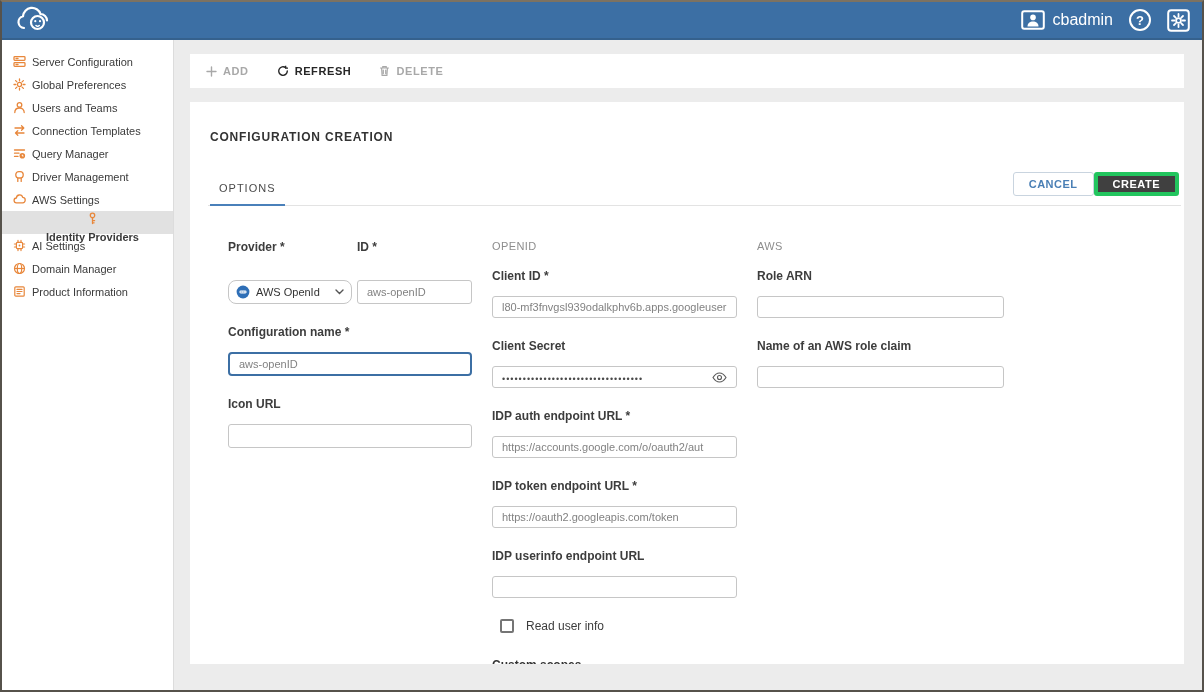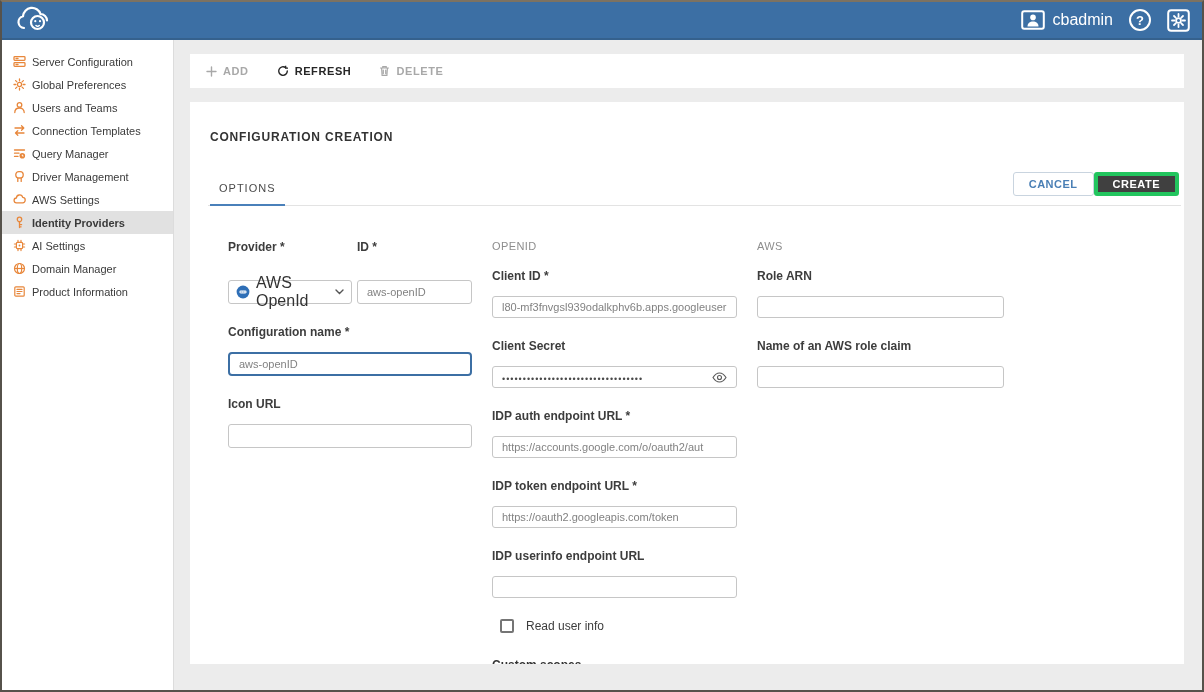--- a/index.html
+++ b/index.html
@@ -22,7 +22,7 @@
   .sidebar { width:172px; flex:0 0 auto; background:#fff; border-right:1px solid #dcdcdc; padding-top:10px; }
   .nav-item { height:23px; display:flex; align-items:center; gap:6px; padding-left:10px;
               font-size:11px; color:#3a3a3a; cursor:pointer; white-space:nowrap; }
-  .nav-item.selected { background:#e1e1e1; font-weight:bold; }
+  .nav-item.selected { background:#e1e1e1; font-weight:bold;flex-direction:column; }
   .nav-ic { width:14px; height:14px; flex:0 0 auto; display:flex; align-items:center; justify-content:center; }
   .content { flex:1; min-width:0; display:flex; flex-direction:column; background:#ececec;
              padding:14px 18px 26px 16px; }

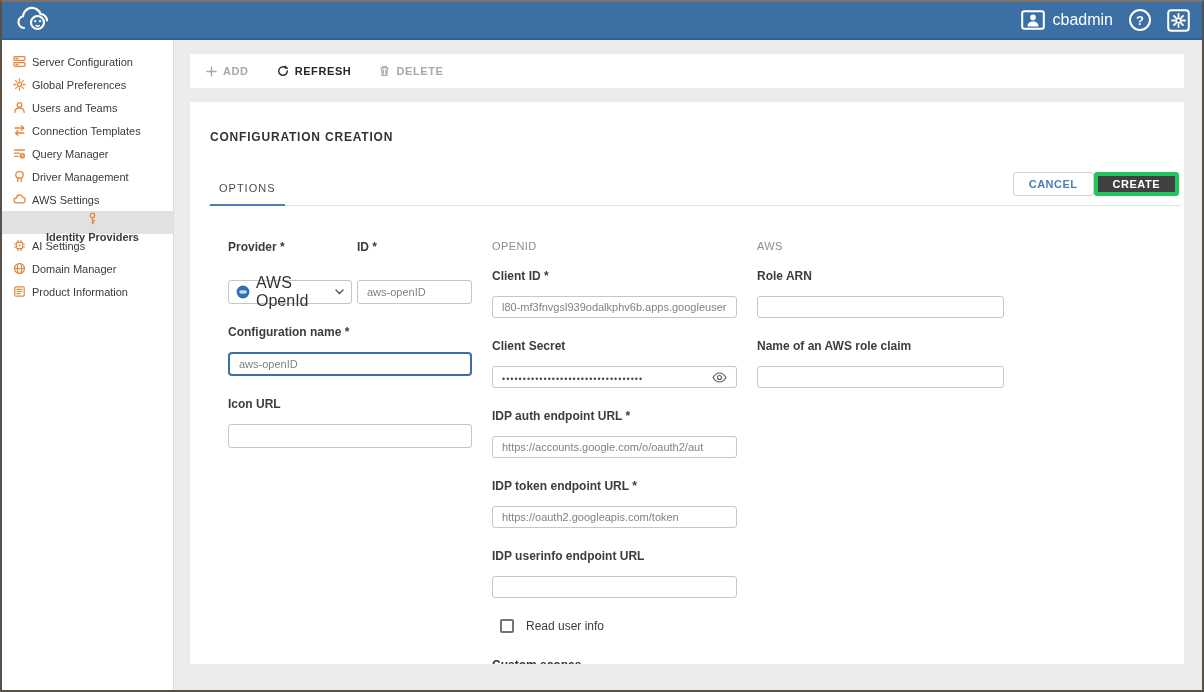--- a/index.html
+++ b/index.html
@@ -56,8 +56,8 @@
   .col2 .tin, .col3 .tin { height:22px; }
   .tin.focused { border:2px solid #3c6fa4; border-radius:4px; }
   .pair { display:flex; gap:5px; }
-  .dd { width:124px; height:24px; border:1px solid #c6c6c6; border-radius:3px; background:#fff;
-        display:flex; align-items:center; gap:6px; padding:0 7px; font-size:16px; color:#333; cursor:pointer; }
+  .dd { width:124px; height:24px; border:1px solid #c6c6c6; border-radius:8px; background:#fff;
+        display:flex; align-items:center; gap:6px; padding:0 7px; font-size:11px; color:#333; cursor:pointer; }
   .dd .chev { margin-left:auto; }
   .ta-wrap { position:relative; }
   textarea.ta { width:100%; height:42px; border:1px solid #c6c6c6; border-radius:3px; resize:none;

